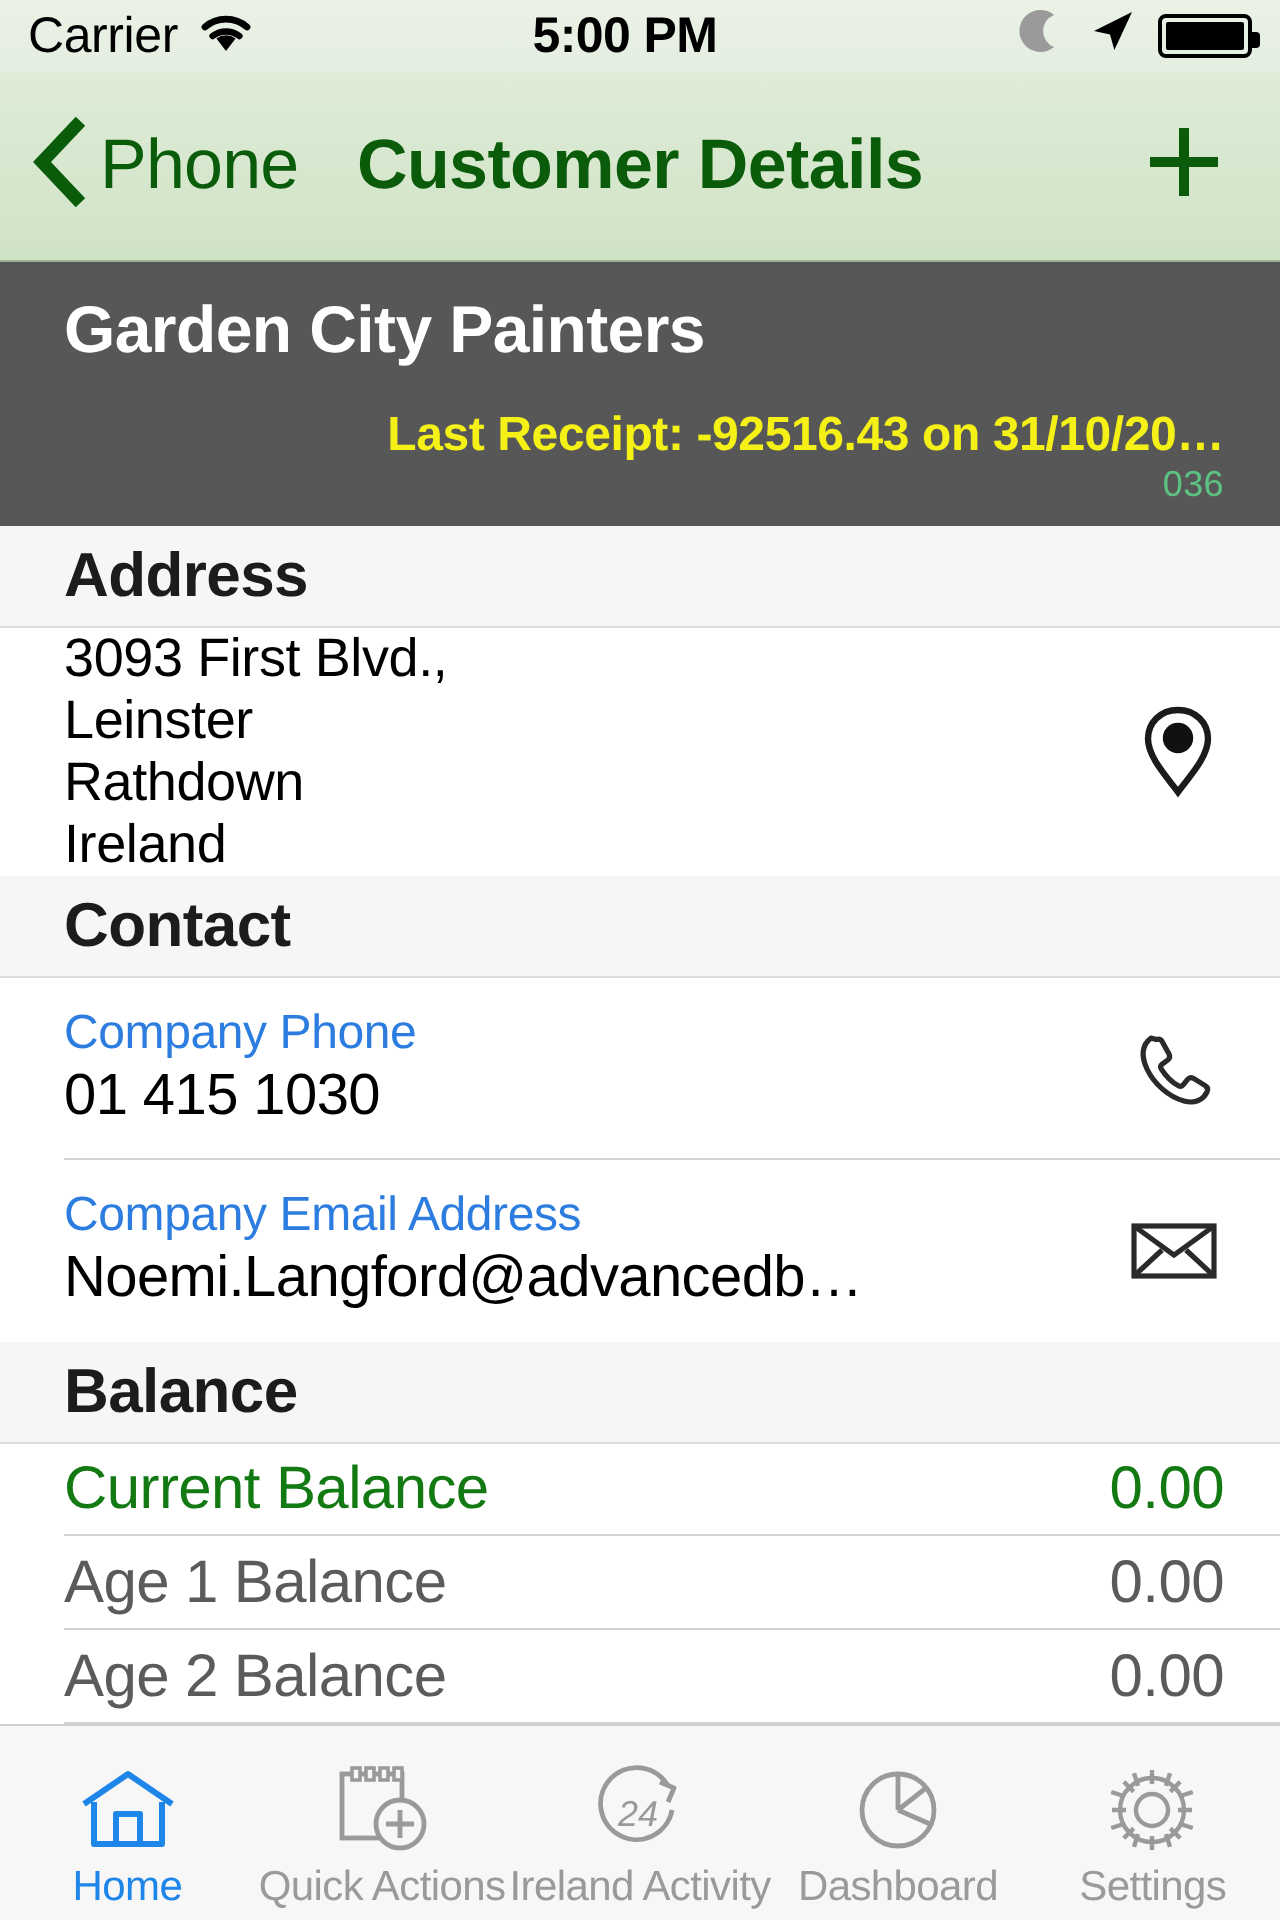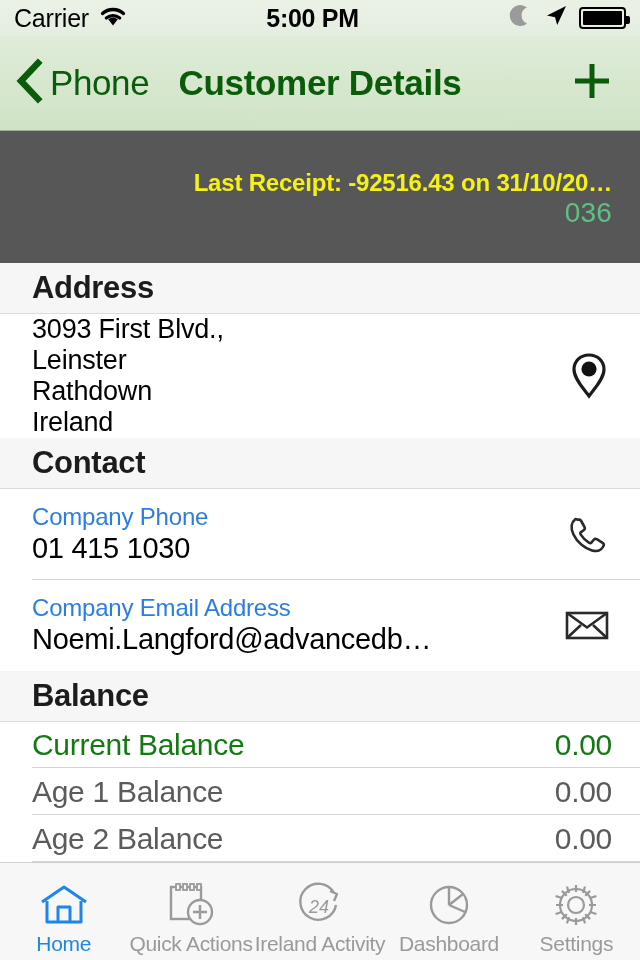--- a/index.html
+++ b/index.html
@@ -182,6 +182,7 @@
   </div>
 
   <div class="cust-header">
+    <div class="cust-name">Garden City Painters</div>
     <div class="cust-sub">
       <span class="cust-receipt">Last Receipt: -92516.43 on 31/10/20…</span>
       <span class="cust-code">036</span>

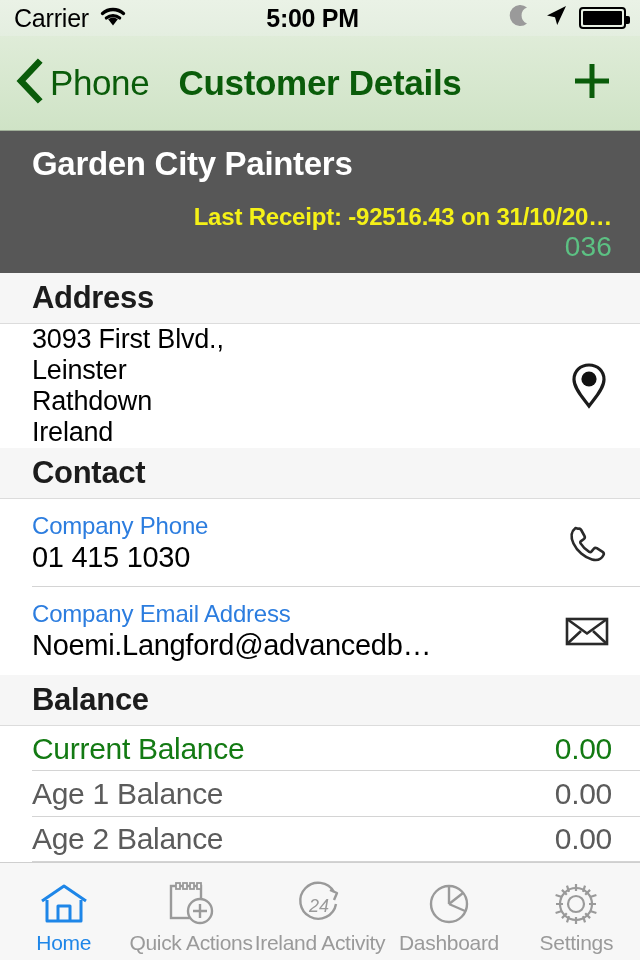--- a/index.html
+++ b/index.html
@@ -75,7 +75,7 @@
     white-space:nowrap; overflow:hidden;
   }
   .cust-code {
-    margin-left:auto; font-size:28px; color:#5cc183; letter-spacing:.2px;
+    margin-left:auto; font-size:18px; color:#5cc183; letter-spacing:.2px;
   }
 
   

